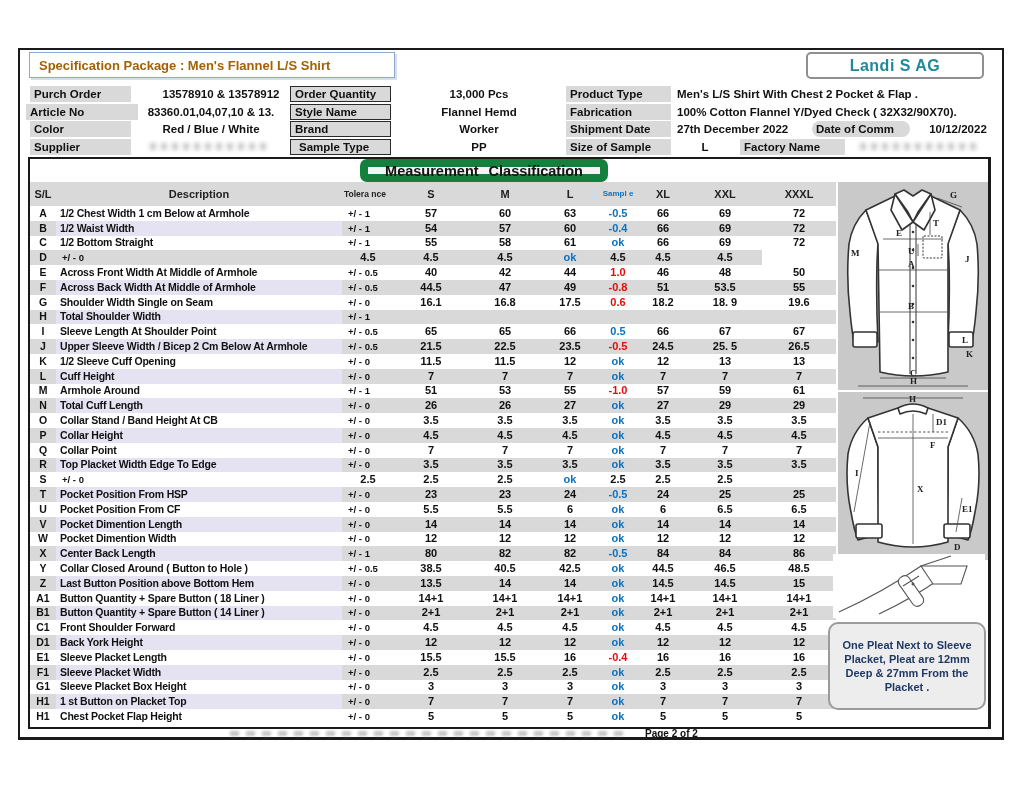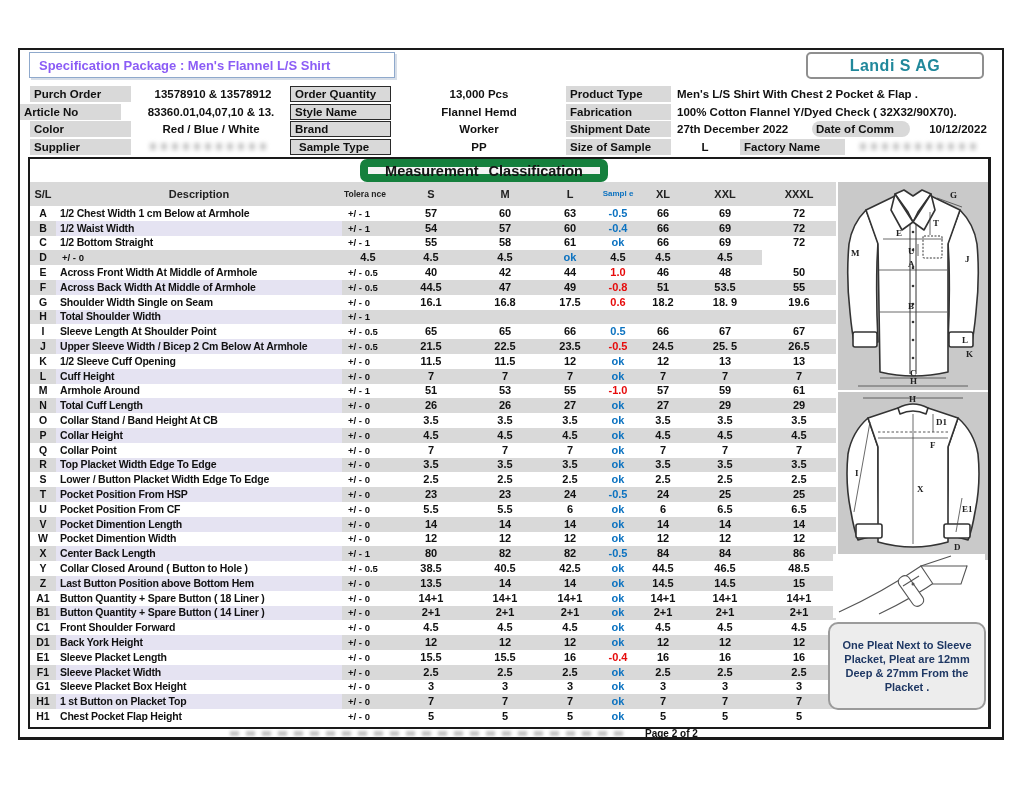--- a/index.html
+++ b/index.html
@@ -10,7 +10,7 @@
   #page{left:18px;top:48px;width:986px;height:692px;border:2px solid #1a1a1a;border-bottom-width:3px;background:#fff;box-sizing:border-box;}
   
   #spec-box{left:29px;top:52px;width:366px;height:26px;background:#fff;border:1px solid #8fa9cc;box-shadow:2px 2px 0 rgba(140,160,190,.35);display:flex;align-items:center;padding-left:9px;box-sizing:border-box;}
-  #spec-box span{color:#8b5cf6;font-weight:bold;font-size:13px;}
+  #spec-box span{color:#a16207;font-weight:bold;font-size:13px;}
   #landi-box{left:806px;top:52px;width:178px;height:27px;border:2px solid #8f8f8f;border-radius:5px;display:flex;align-items:center;justify-content:center;box-sizing:border-box;background:#fff;}
   #landi-box span{color:#20889b;font-weight:bold;font-size:16px;letter-spacing:.5px;}
   

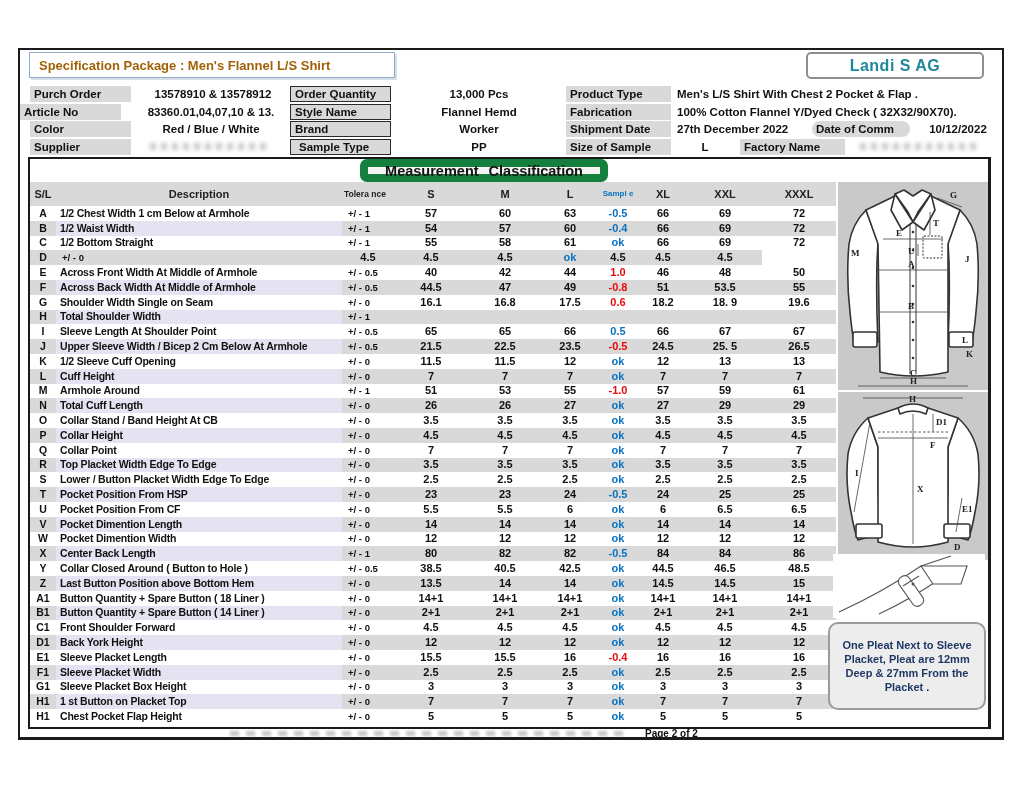--- a/index.html
+++ b/index.html
@@ -68,7 +68,7 @@
   </div>
 
   <div class="abs ilabel" style="left:30px;top:86px;width:101px;">Purch Order</div>
-  <div class="abs ivalue" style="left:135px;top:86px;width:156px;">13578910 &amp; 13578912</div>
+  <div class="abs ivalue" style="left:143px;top:86px;width:156px;">13578910 &amp; 13578912</div>
   <div class="abs ilabel" style="left:20px;top:103.5px;width:101px;">Article No</div>
   <div class="abs ivalue" style="left:133px;top:103.5px;width:156px;">83360.01,04,07,10 &amp; 13.</div>
   <div class="abs ilabel" style="left:30px;top:121px;width:101px;">Color</div>

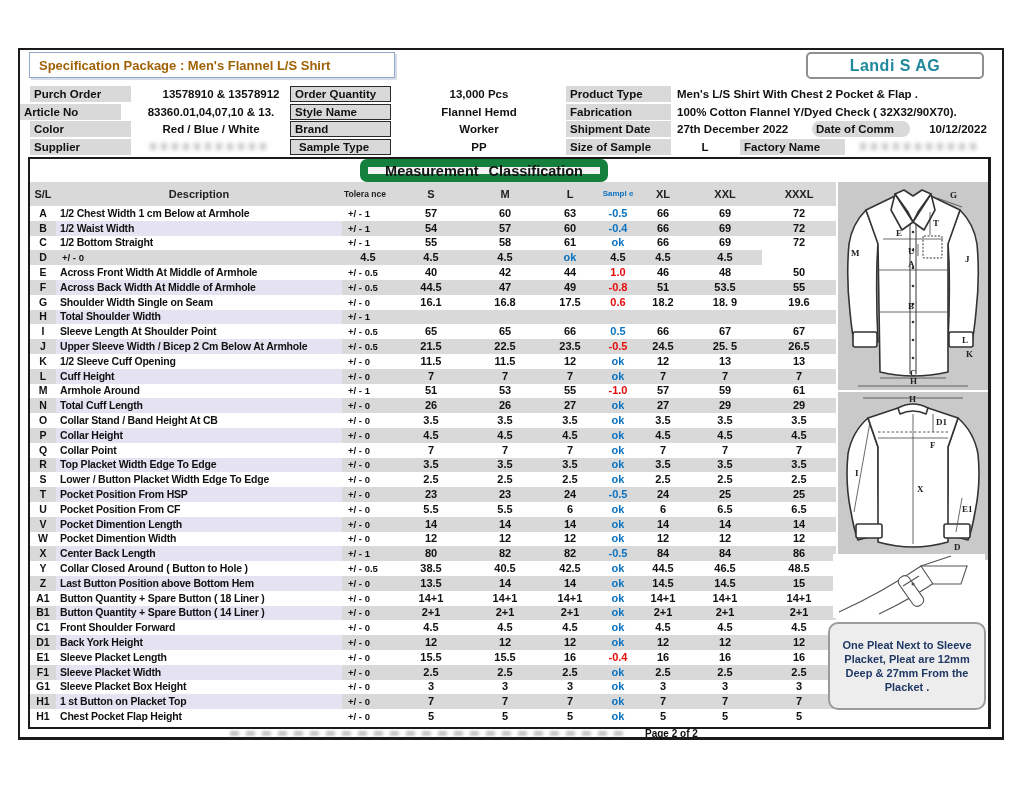--- a/index.html
+++ b/index.html
@@ -69,7 +69,7 @@
 
   <div class="abs ilabel" style="left:30px;top:86px;width:101px;">Purch Order</div>
   <div class="abs ivalue" style="left:143px;top:86px;width:156px;">13578910 &amp; 13578912</div>
-  <div class="abs ilabel" style="left:20px;top:103.5px;width:101px;">Article No</div>
+  <div class="abs ilabel" style="left:26px;top:103.5px;width:112px;">Article No</div>
   <div class="abs ivalue" style="left:133px;top:103.5px;width:156px;">83360.01,04,07,10 &amp; 13.</div>
   <div class="abs ilabel" style="left:30px;top:121px;width:101px;">Color</div>
   <div class="abs ivalue" style="left:133px;top:121px;width:156px;">Red / Blue / White</div>

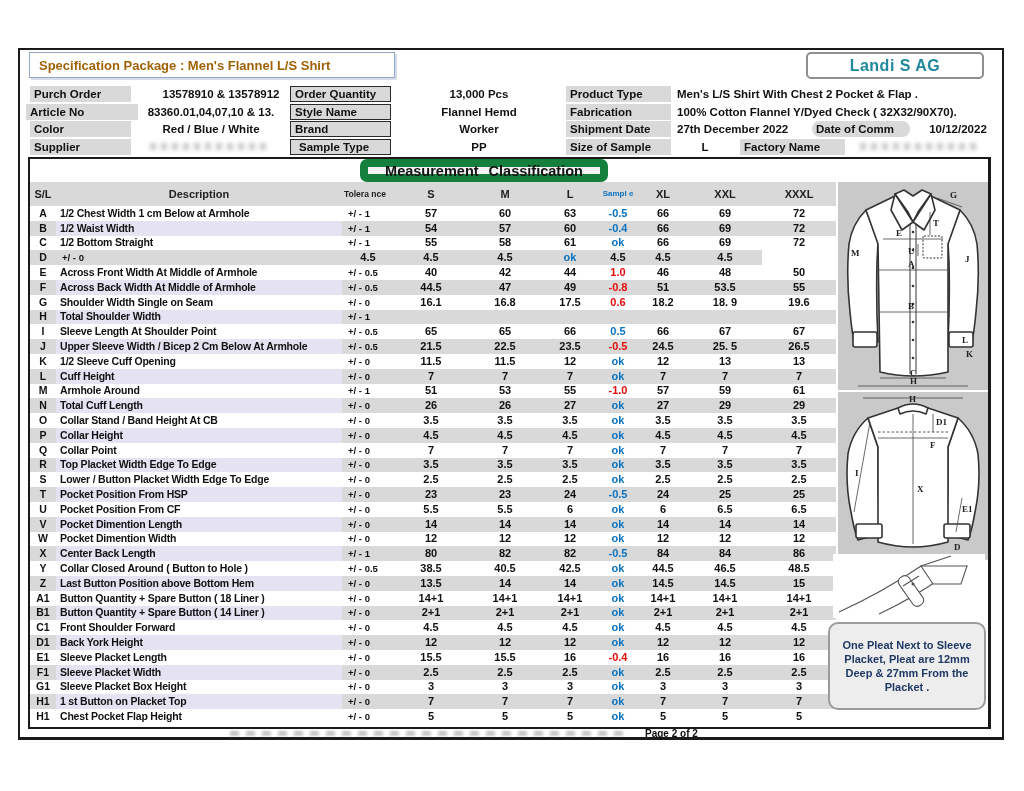--- a/index.html
+++ b/index.html
@@ -334,7 +334,6 @@
         </div>
         <div class="trow">
           <div class="cell c-sl">S</div>
-          <div class="cell c-desc">Lower / Button  Placket Width Edge To Edge</div>
           <div class="cell c-tol">+/ - 0</div>
           <div class="cell c-s">2.5</div>
           <div class="cell c-m">2.5</div>

